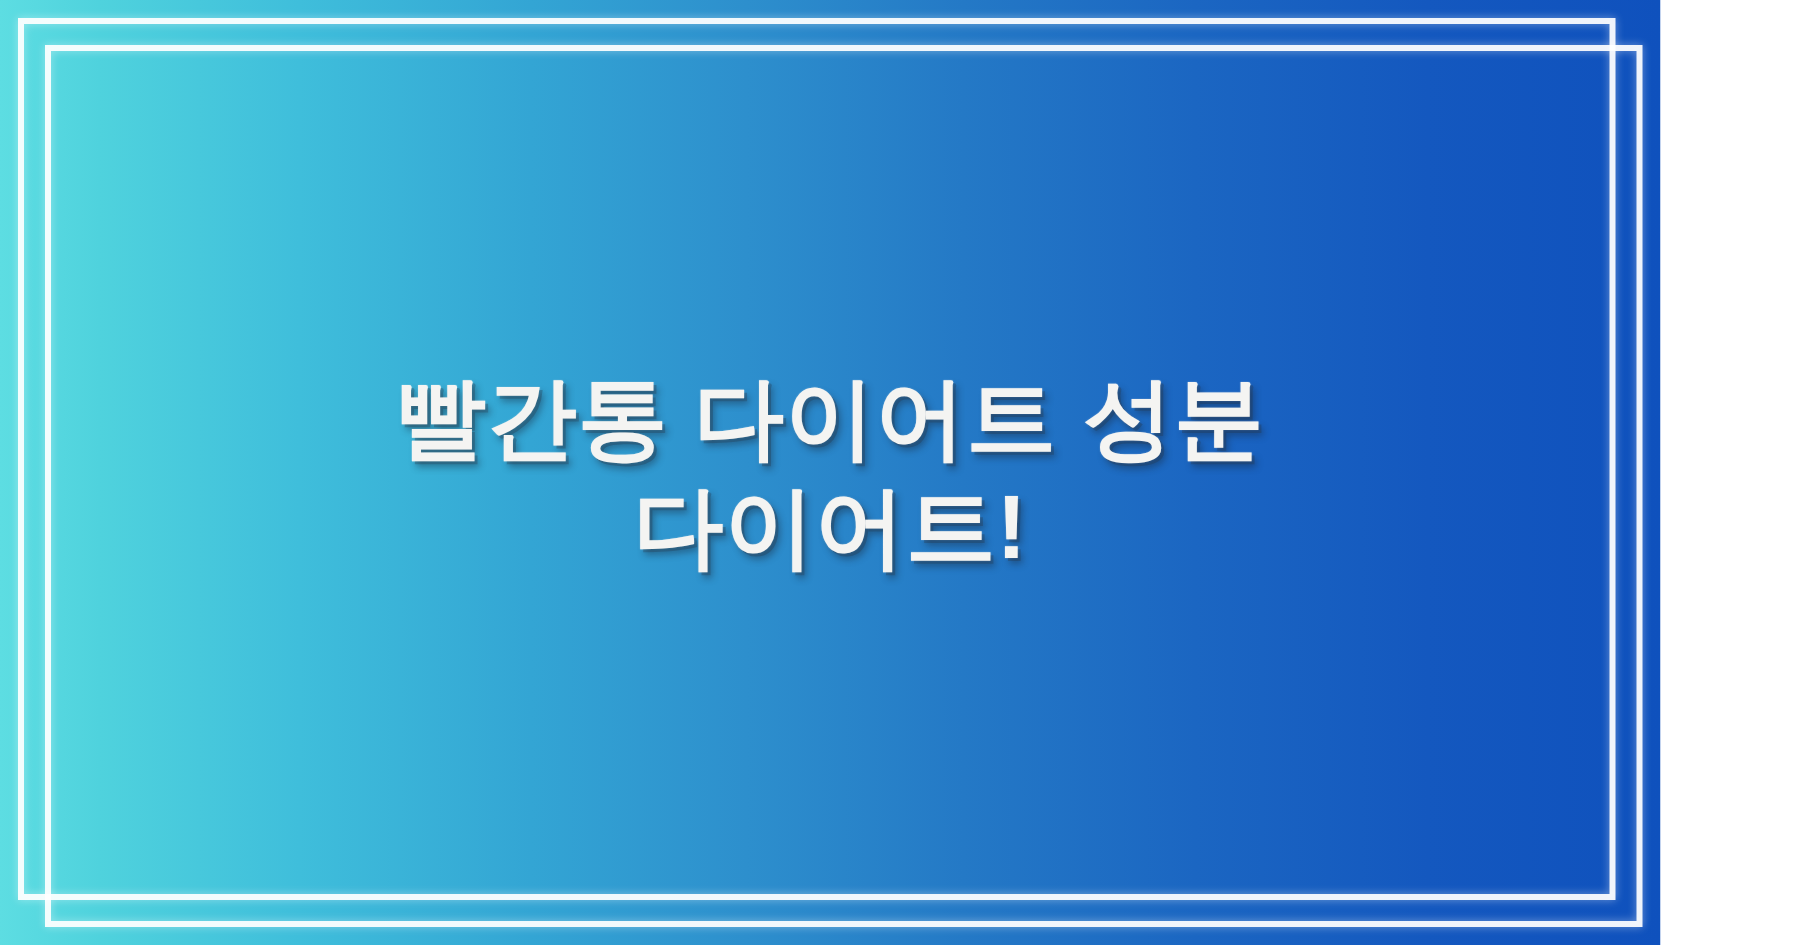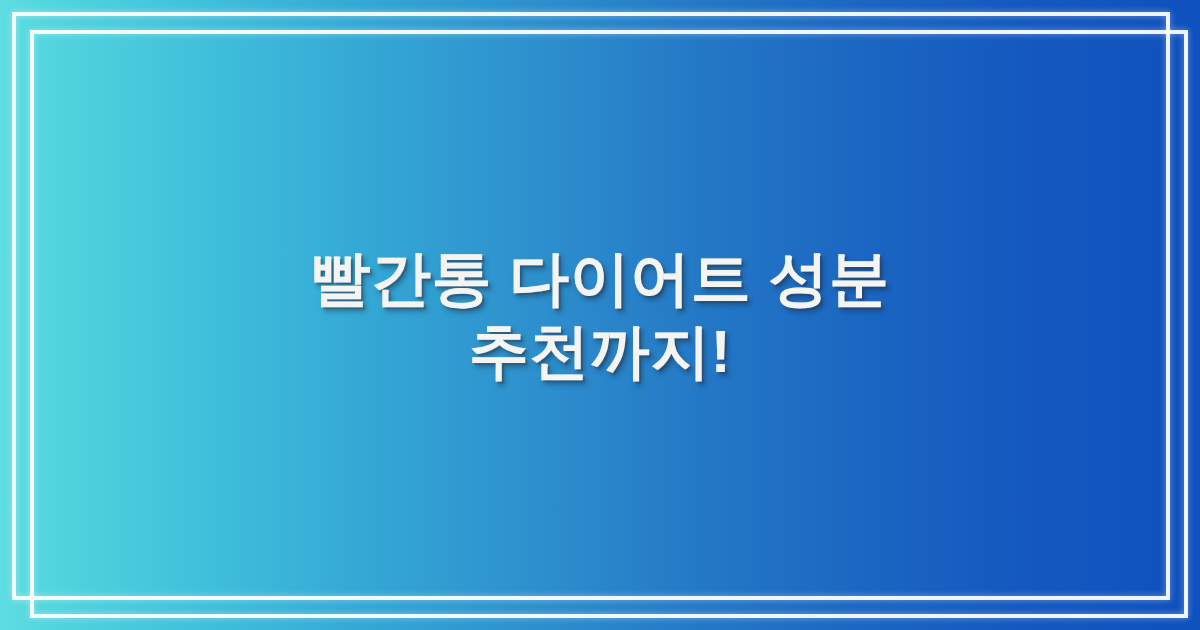--- a/index.html
+++ b/index.html
@@ -10,10 +10,11 @@
 
   #canvas {
     position: relative;
-    width: 1200px;
+    width: 1084px;
     height: 630px;
     overflow: hidden;
     font-family: "Liberation Sans", "DejaVu Sans", sans-serif;
+    padding-left: 23px;
   }
 
   

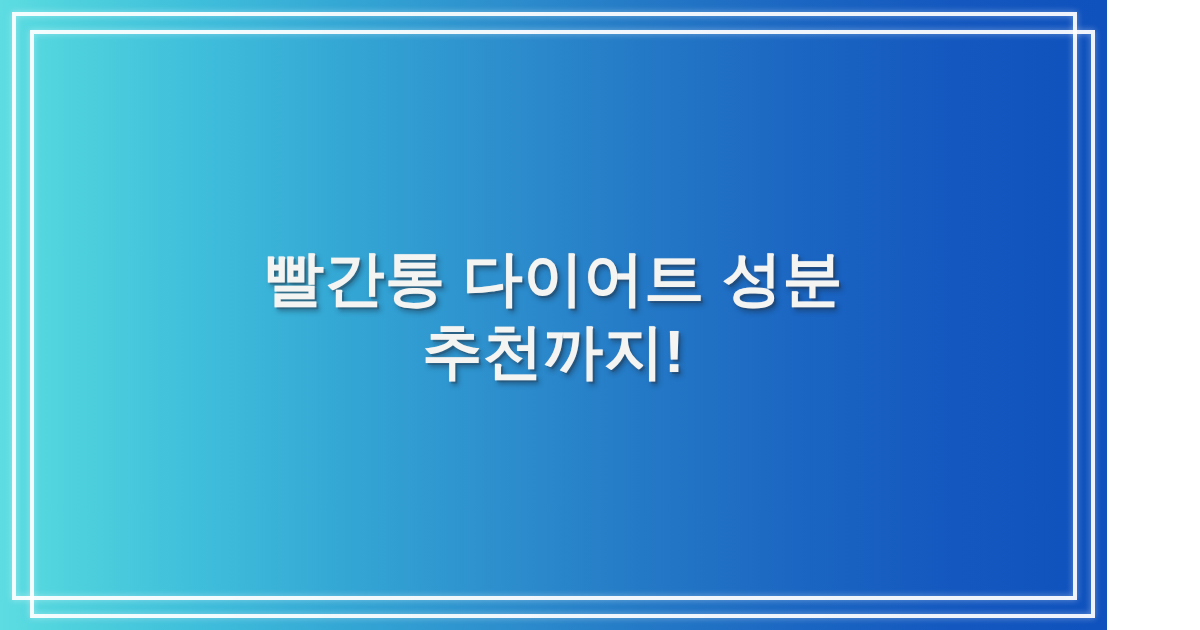--- a/index.html
+++ b/index.html
@@ -103,7 +103,7 @@
 
   <div class="headline">
     <span class="headline-line">빨간통 다이어트 성분</span>
-    <span class="headline-line">추천까지!</span>
+    <span class="headline-line">다이어트!</span>
   </div>
 
 </div>

